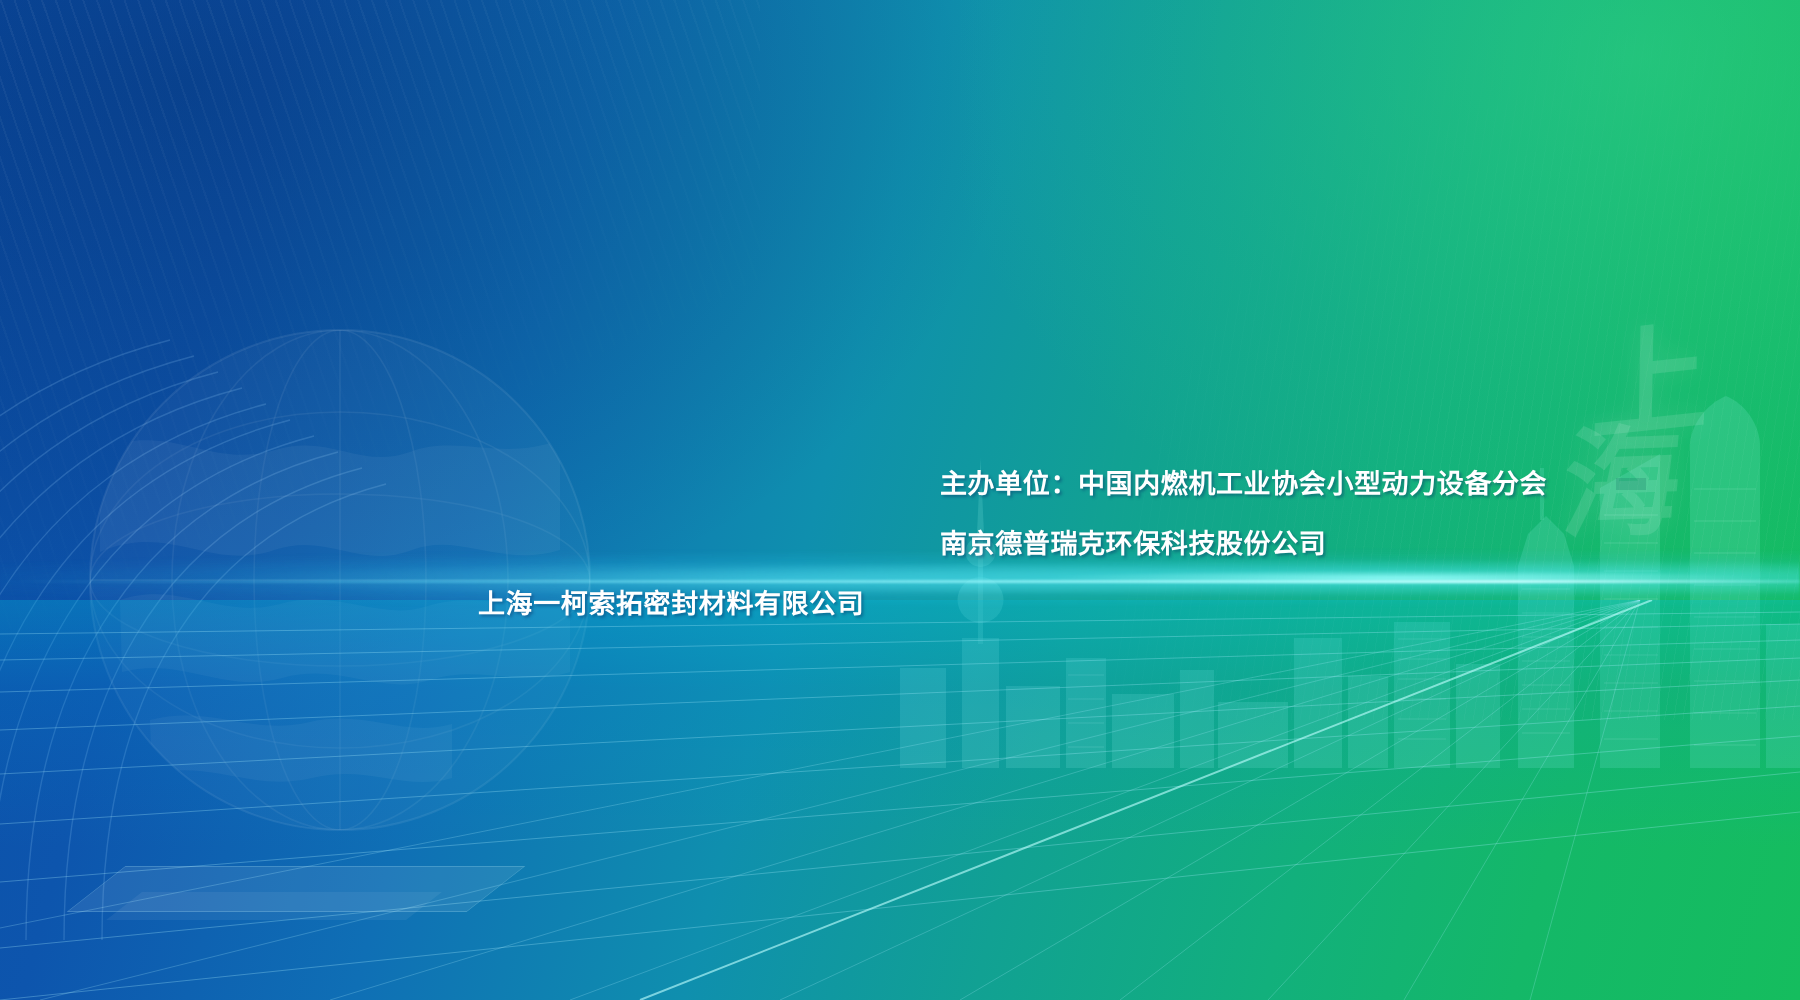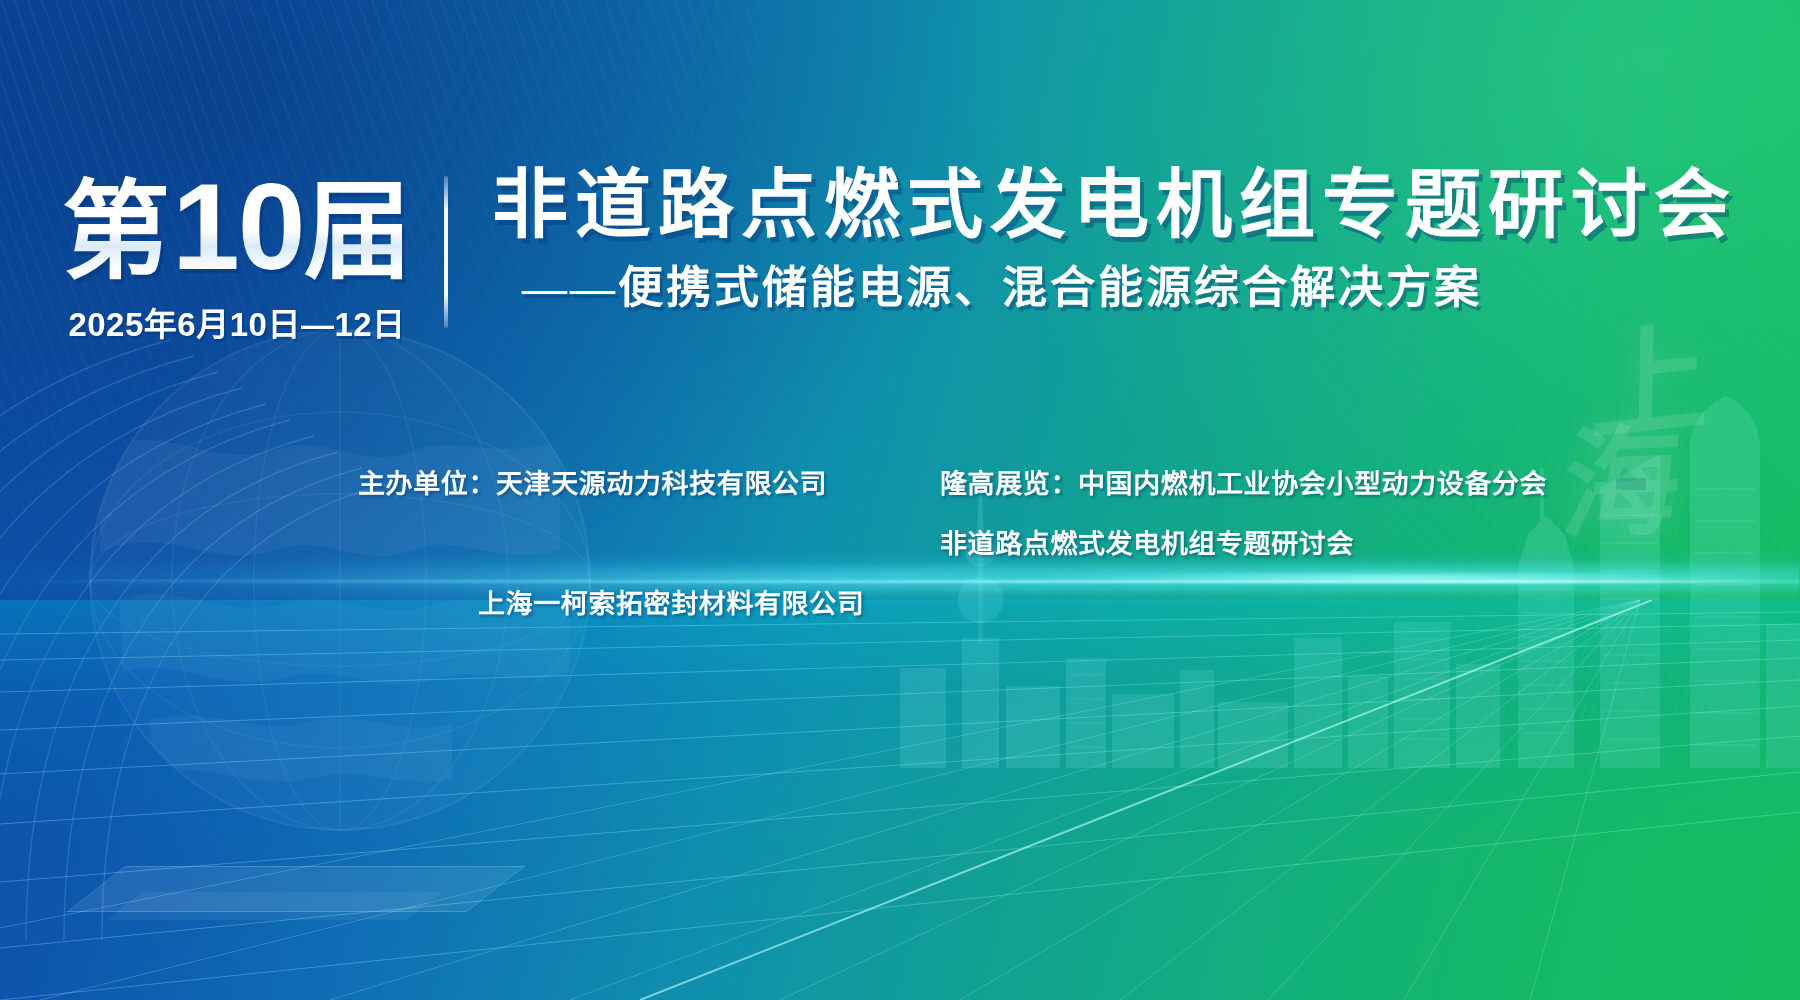--- a/index.html
+++ b/index.html
@@ -406,21 +406,6 @@
 
   <div class="content">
 
-    <div class="headline">
-
-      <div class="edition-block">
-        <div class="edition"><span>第</span><span class="num">10</span><span>届</span></div>
-        <div class="dates">2025年6月10日—12日</div>
-      </div>
-
-      <div class="divider"></div>
-
-      <div class="titles">
-        <div class="main-title">非道路点燃式发电机组专题研讨会</div>
-        <div class="sub-title">——便携式储能电源、混合能源综合解决方案</div>
-      </div>
-
-    </div>
 
     <div class="credits">
 

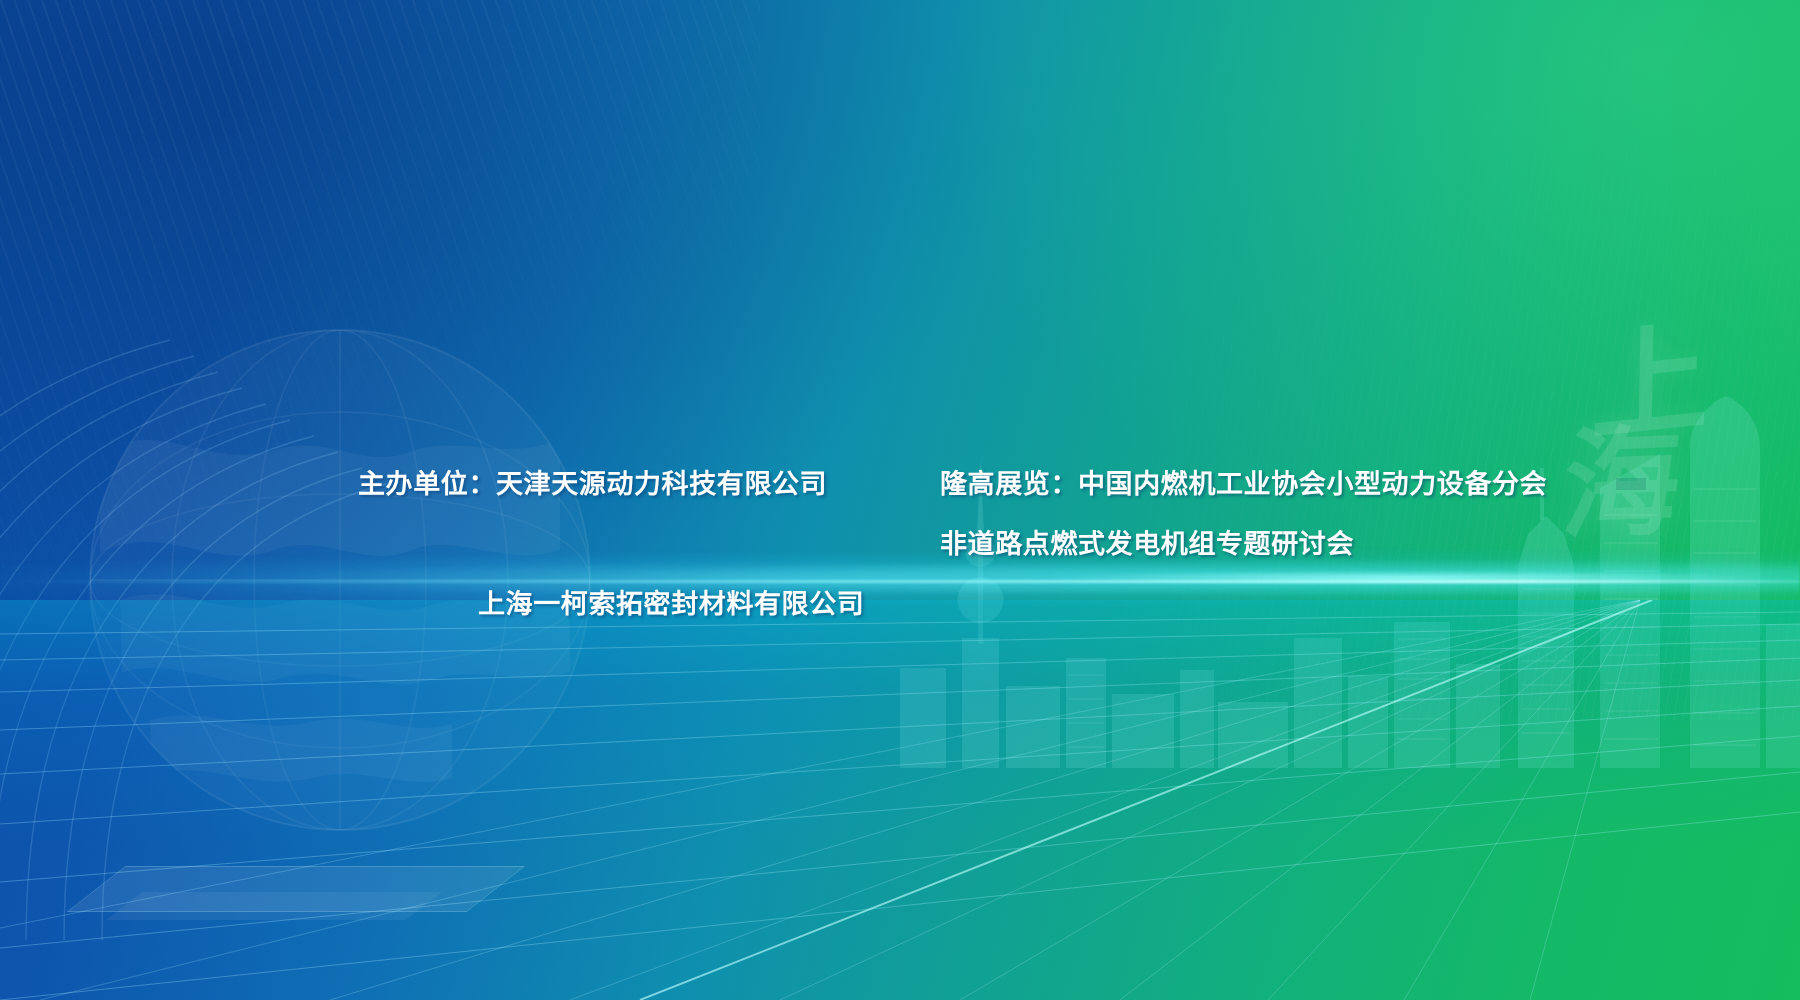--- a/index.html
+++ b/index.html
@@ -410,7 +410,6 @@
     <div class="credits">
 
       <div class="credit-row">
-        <div class="credit col-left">主办单位：天津天源动力科技有限公司</div>
         <div class="credit col-right">隆高展览：中国内燃机工业协会小型动力设备分会</div>
       </div>
 

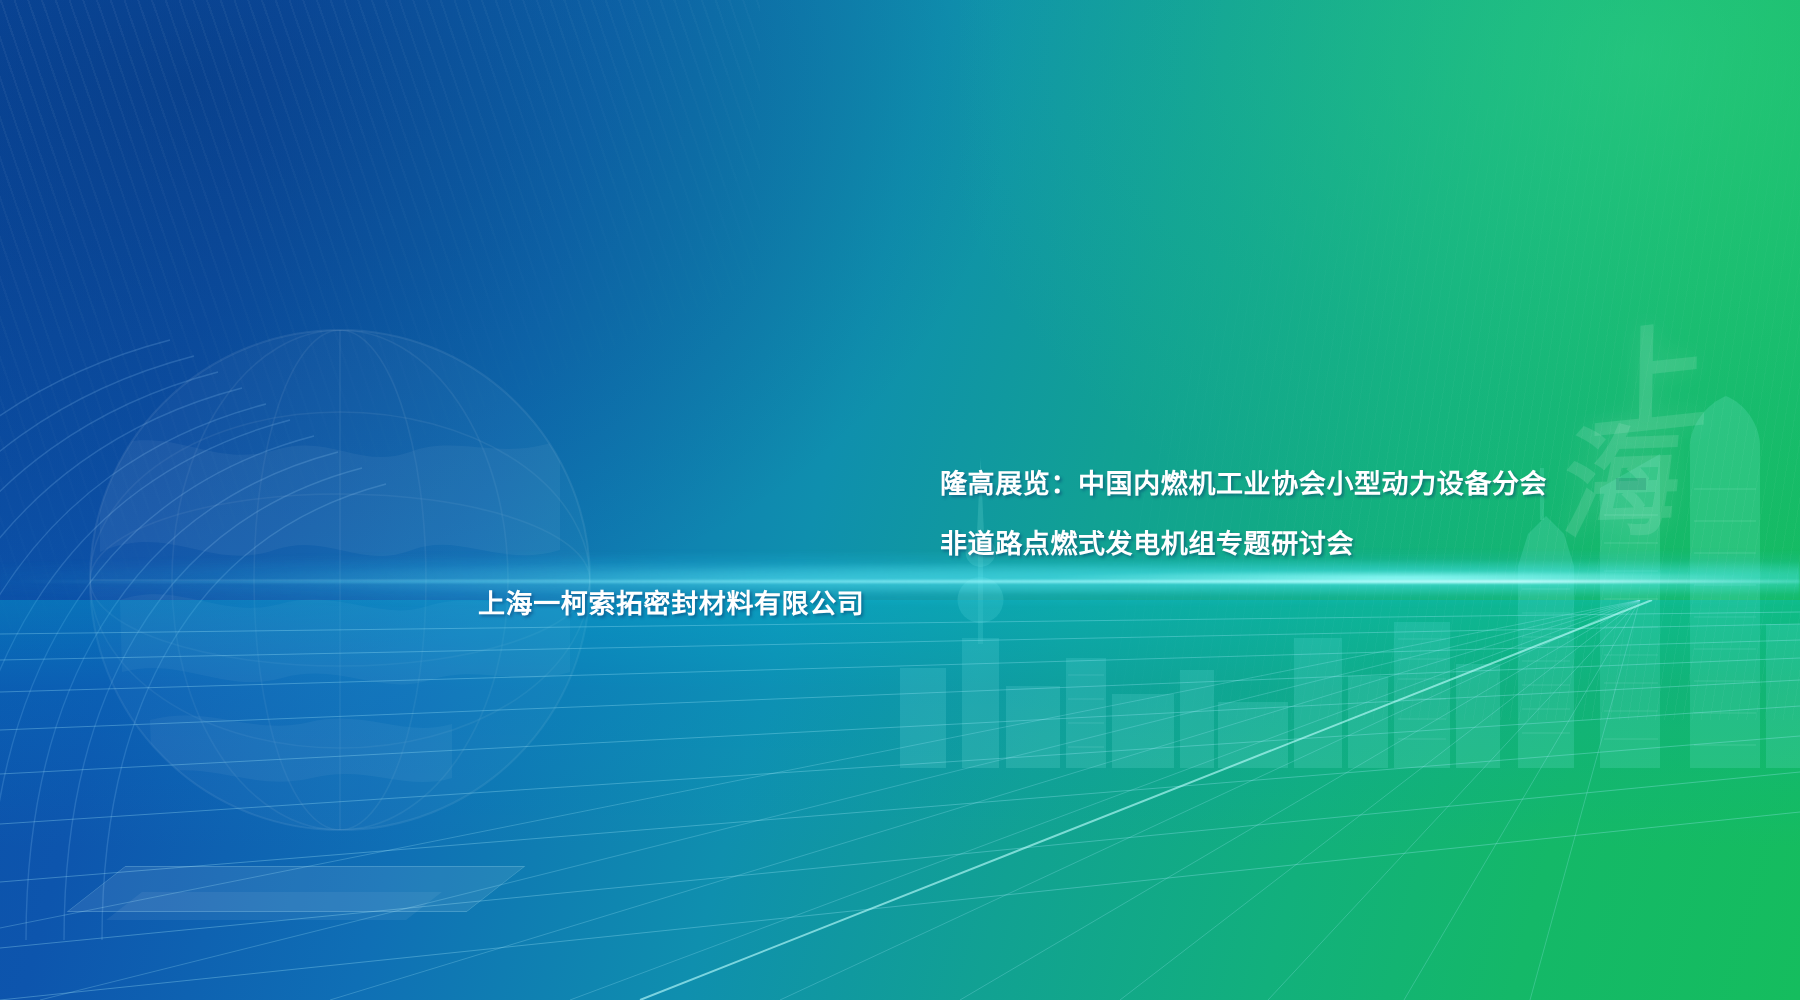--- a/index.html
+++ b/index.html
@@ -410,7 +410,7 @@
     <div class="credits">
 
       <div class="credit-row">
-        <div class="credit col-right">隆高展览：中国内燃机工业协会小型动力设备分会</div>
+        <div class="credit col-right">主办单位：中国内燃机工业协会小型动力设备分会</div>
       </div>
 
       <div class="credit-row">

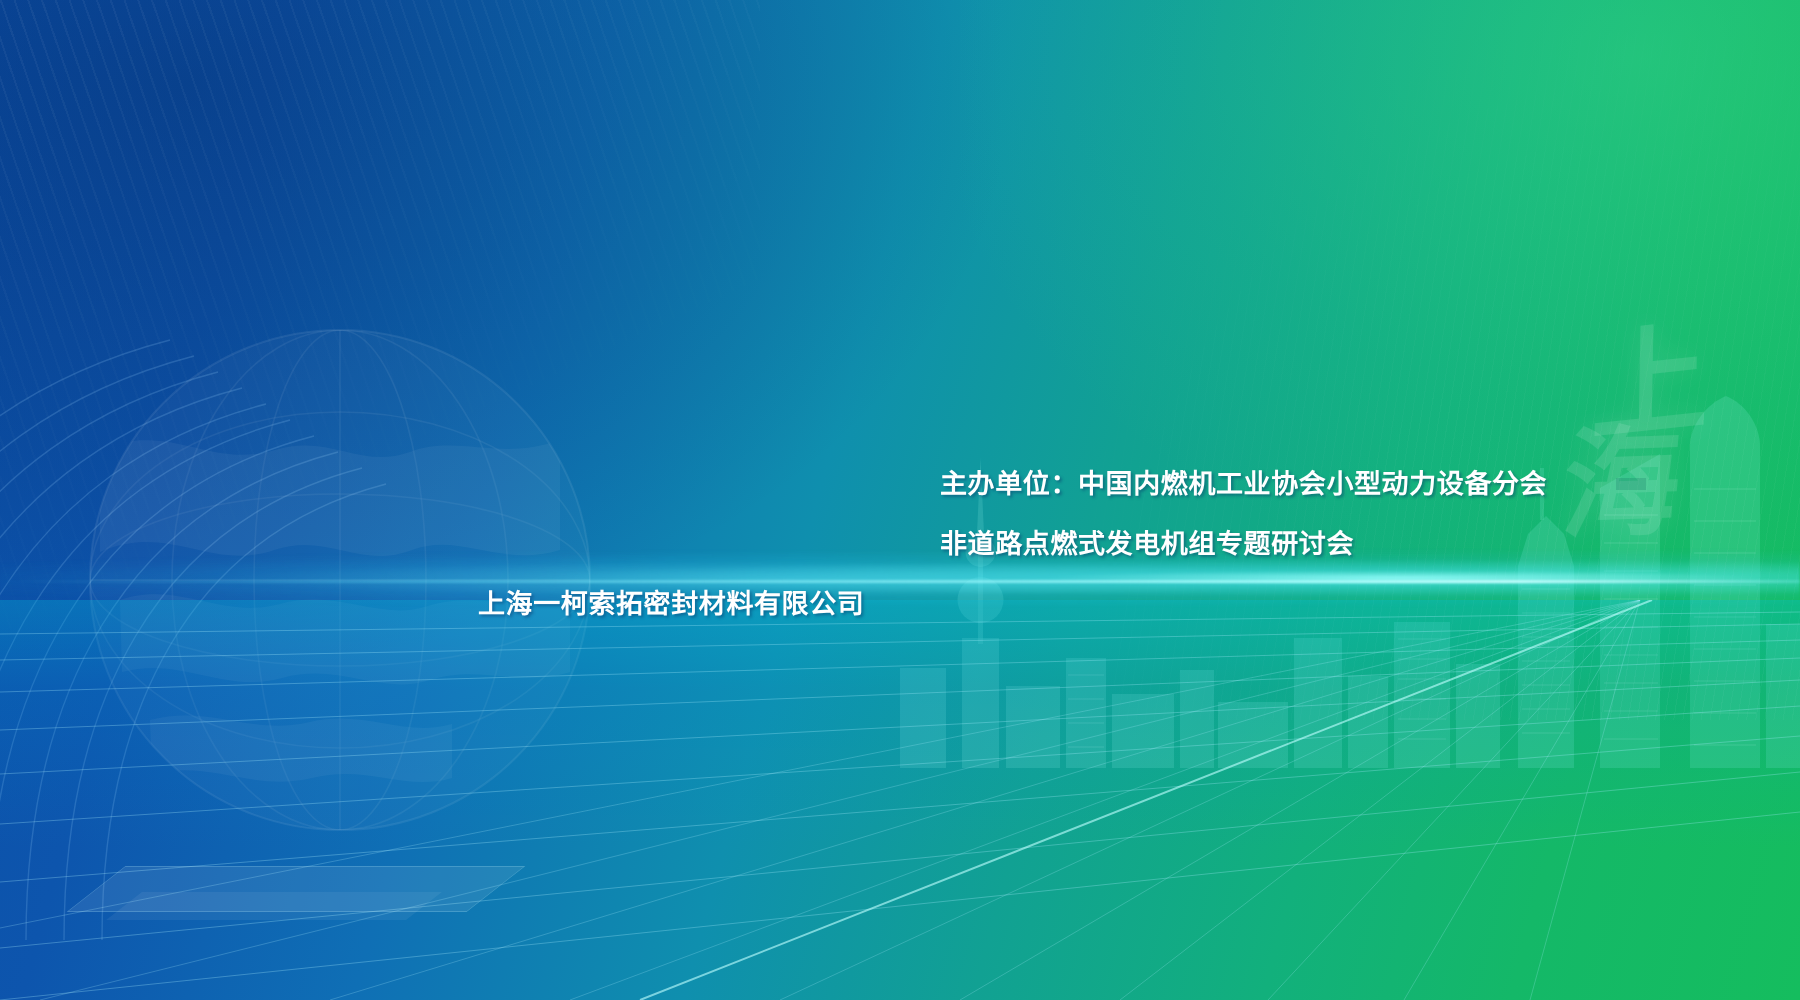--- a/index.html
+++ b/index.html
@@ -414,7 +414,7 @@
       </div>
 
       <div class="credit-row">
-        <div class="credit col-right indent">非道路点燃式发电机组专题研讨会</div>
+        <div class="credit col-right indent">南京德普瑞克环保科技股份公司</div>
       </div>
 
       <div class="credit-row">

